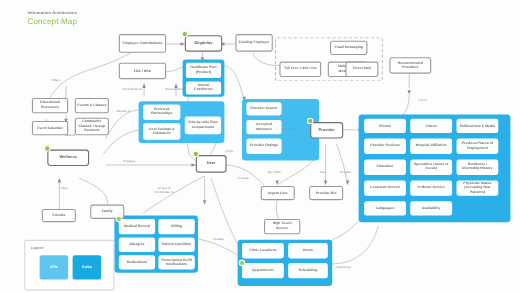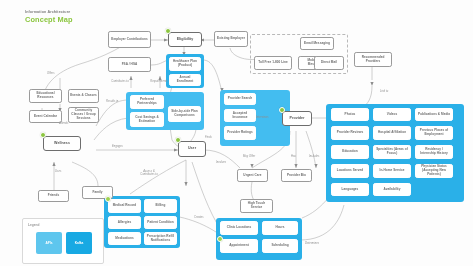--- a/index.html
+++ b/index.html
@@ -16,7 +16,7 @@
   
   .title-block{position:absolute;left:25px;top:9px;}
   .title-kicker{font-size:3.6px;letter-spacing:.15px;color:#7b7b7b;font-weight:700;line-height:6px;}
-  .title-main{font-size:7.4px;color:#8cc63f;font-weight:700;line-height:9px;letter-spacing:.1px;}
+  .title-main{font-size:7.4px;color:#8cc63f;font-weight:400;line-height:9px;letter-spacing:.1px;}
 
   
   .node{

